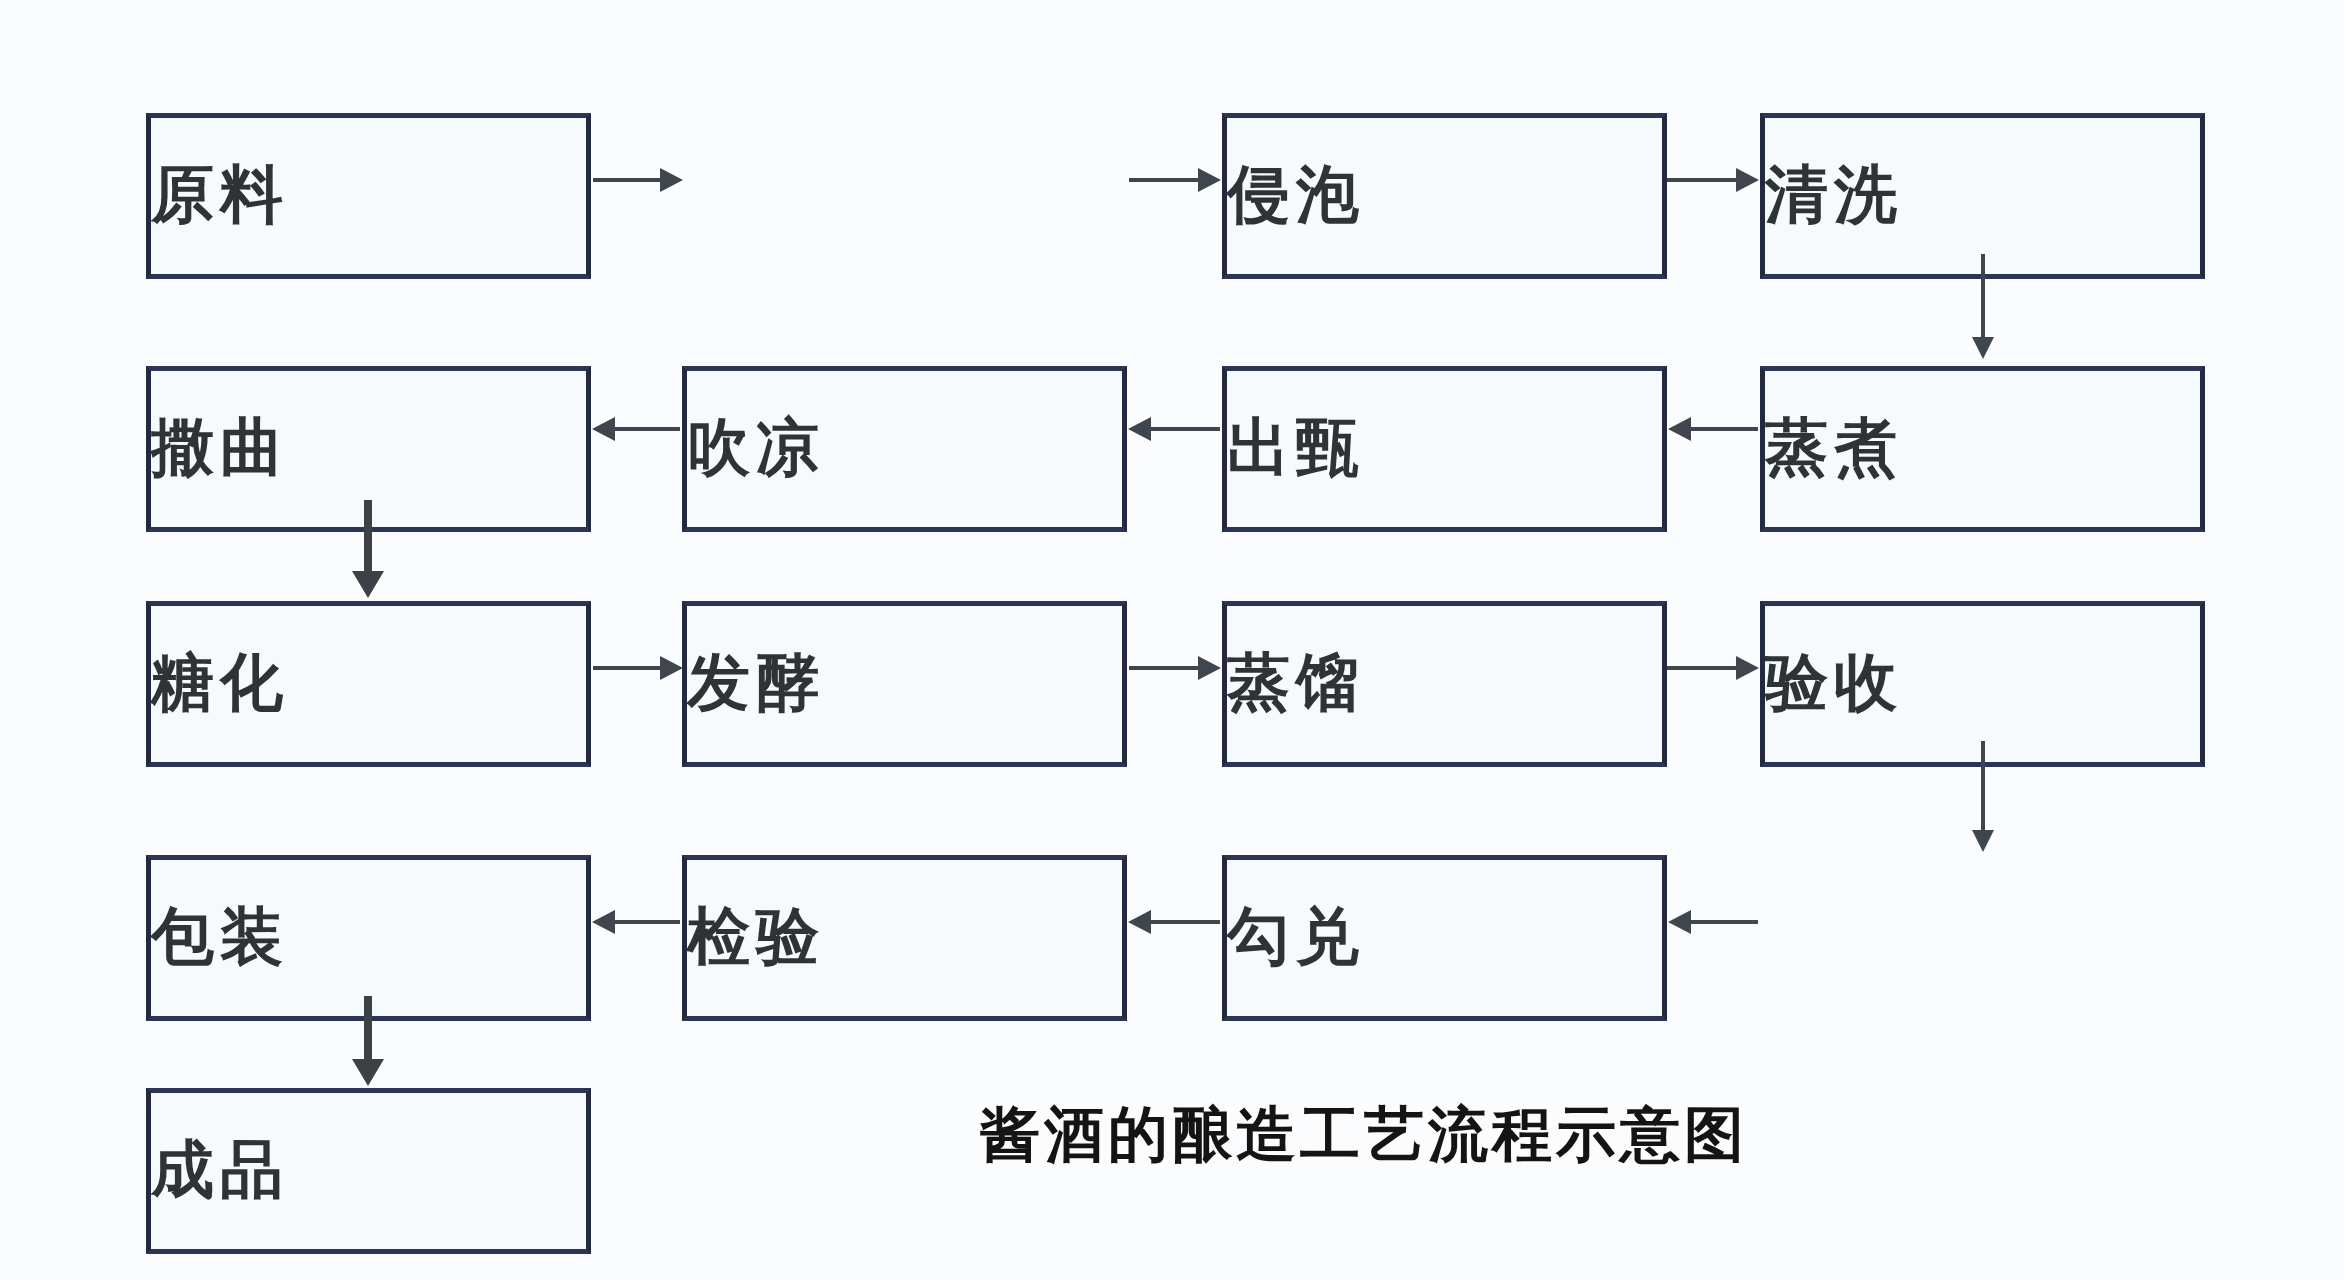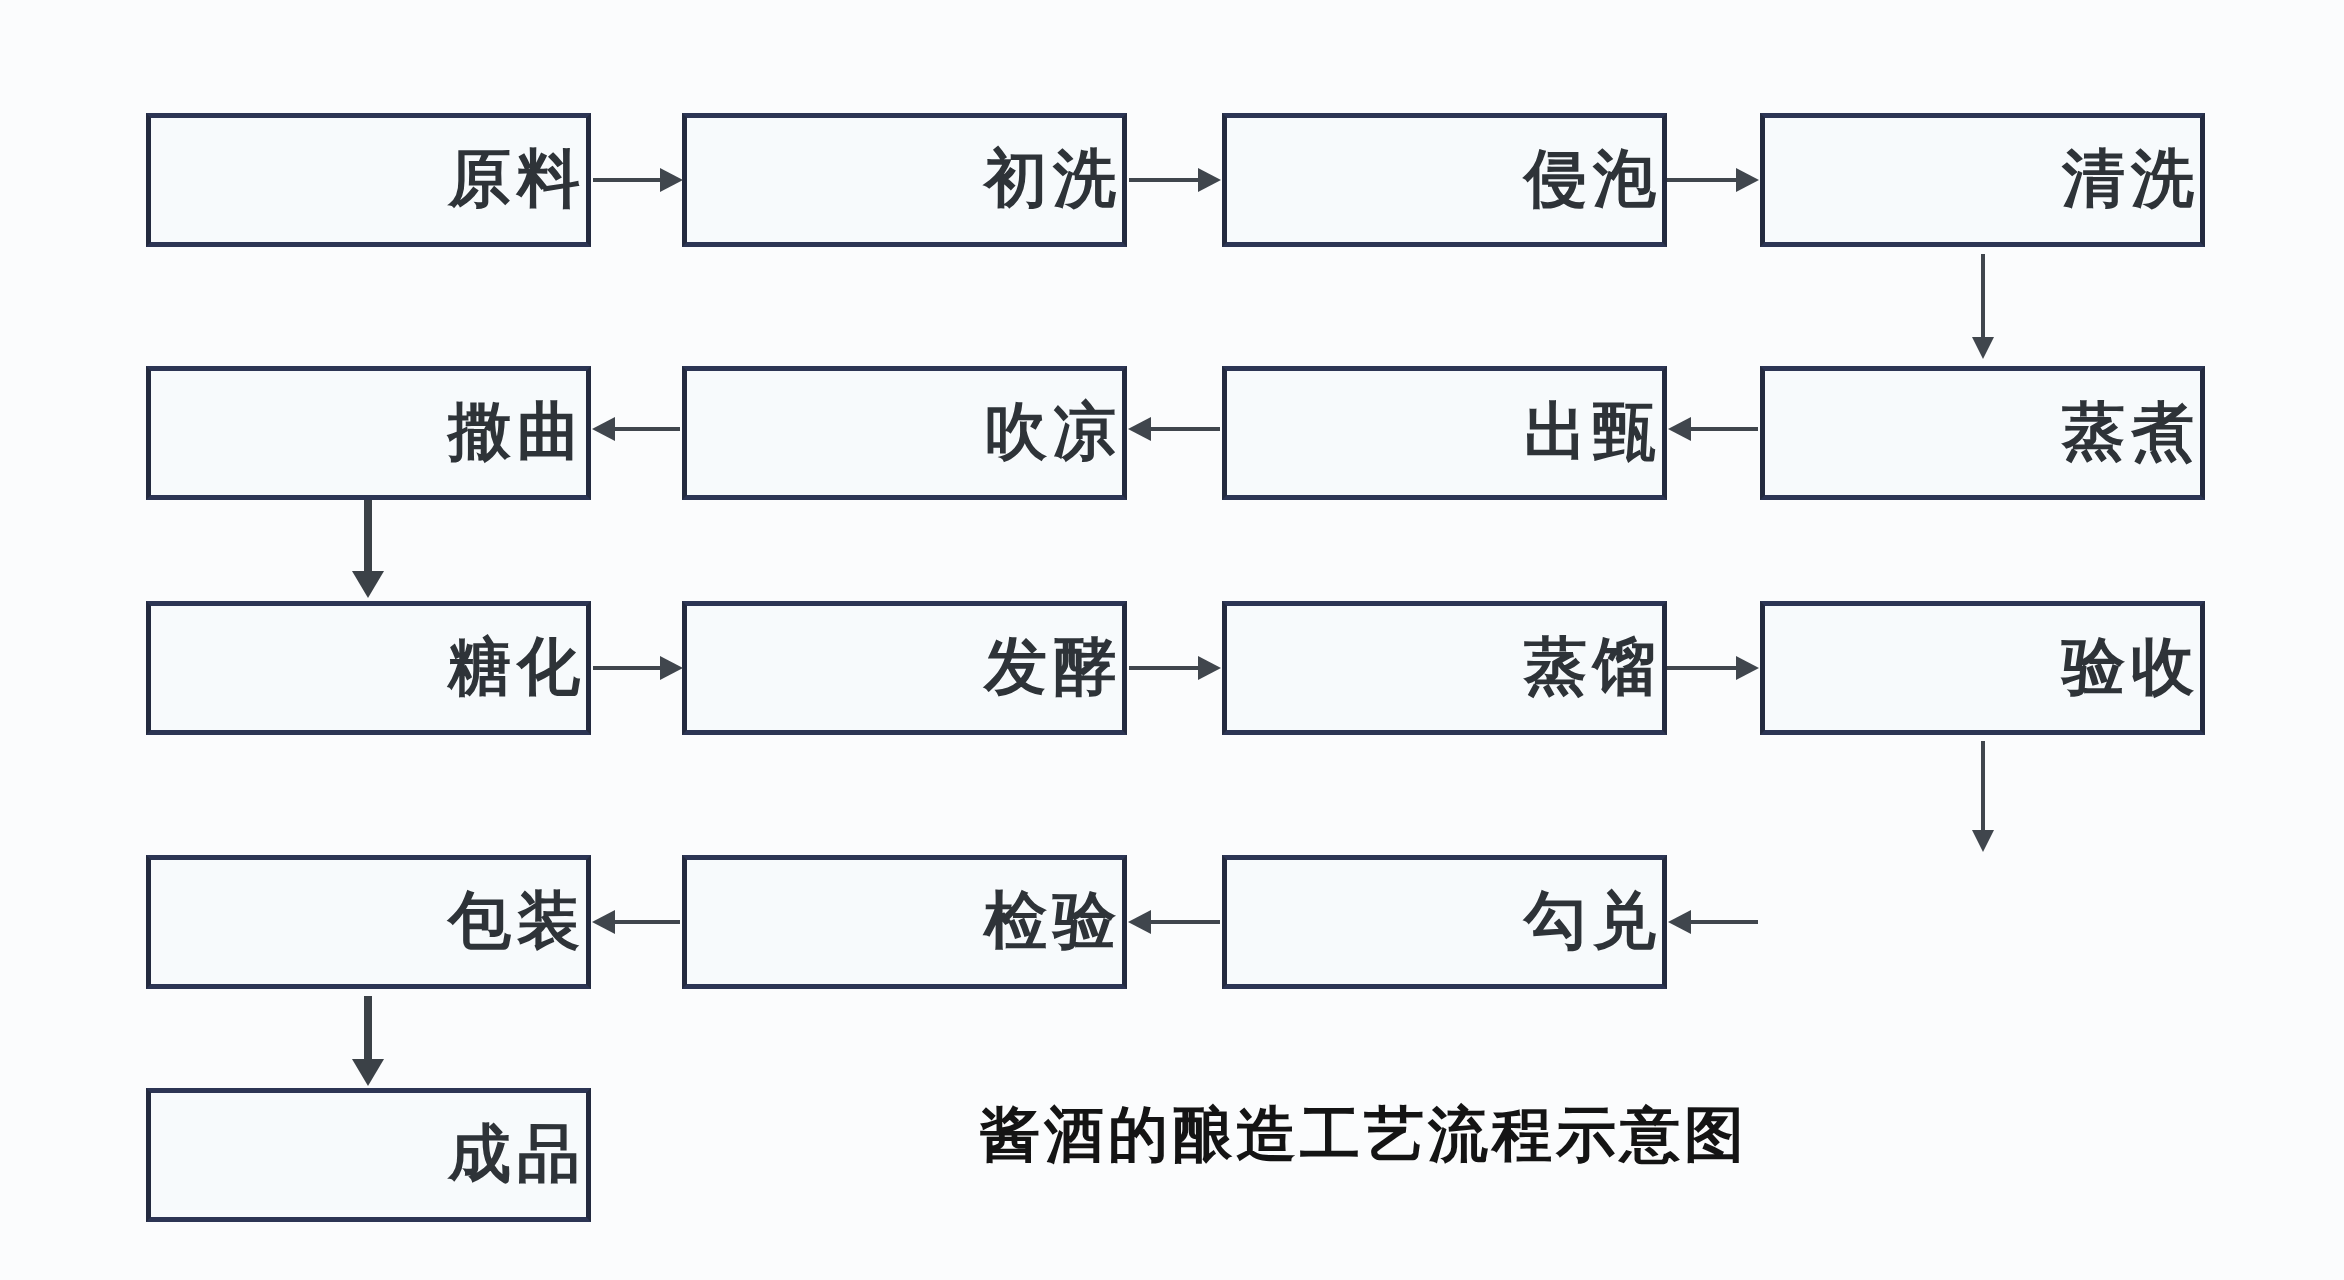--- a/index.html
+++ b/index.html
@@ -13,13 +13,13 @@
   
   .box{
     position:absolute;
-    width:445px;height:134px;
+    width:445px;height:166px;
     box-sizing:border-box;
     background:#f7fafc;
     border:5px solid #2c3554;
     border-left-color:#232a3f;
     border-right-color:#232a3f;
-    display:flex;align-items:center;justify-content:flex-end;
+    display:flex;align-items:center;justify-content:flex-start;
   }
   .box span{
     font-size:63px;

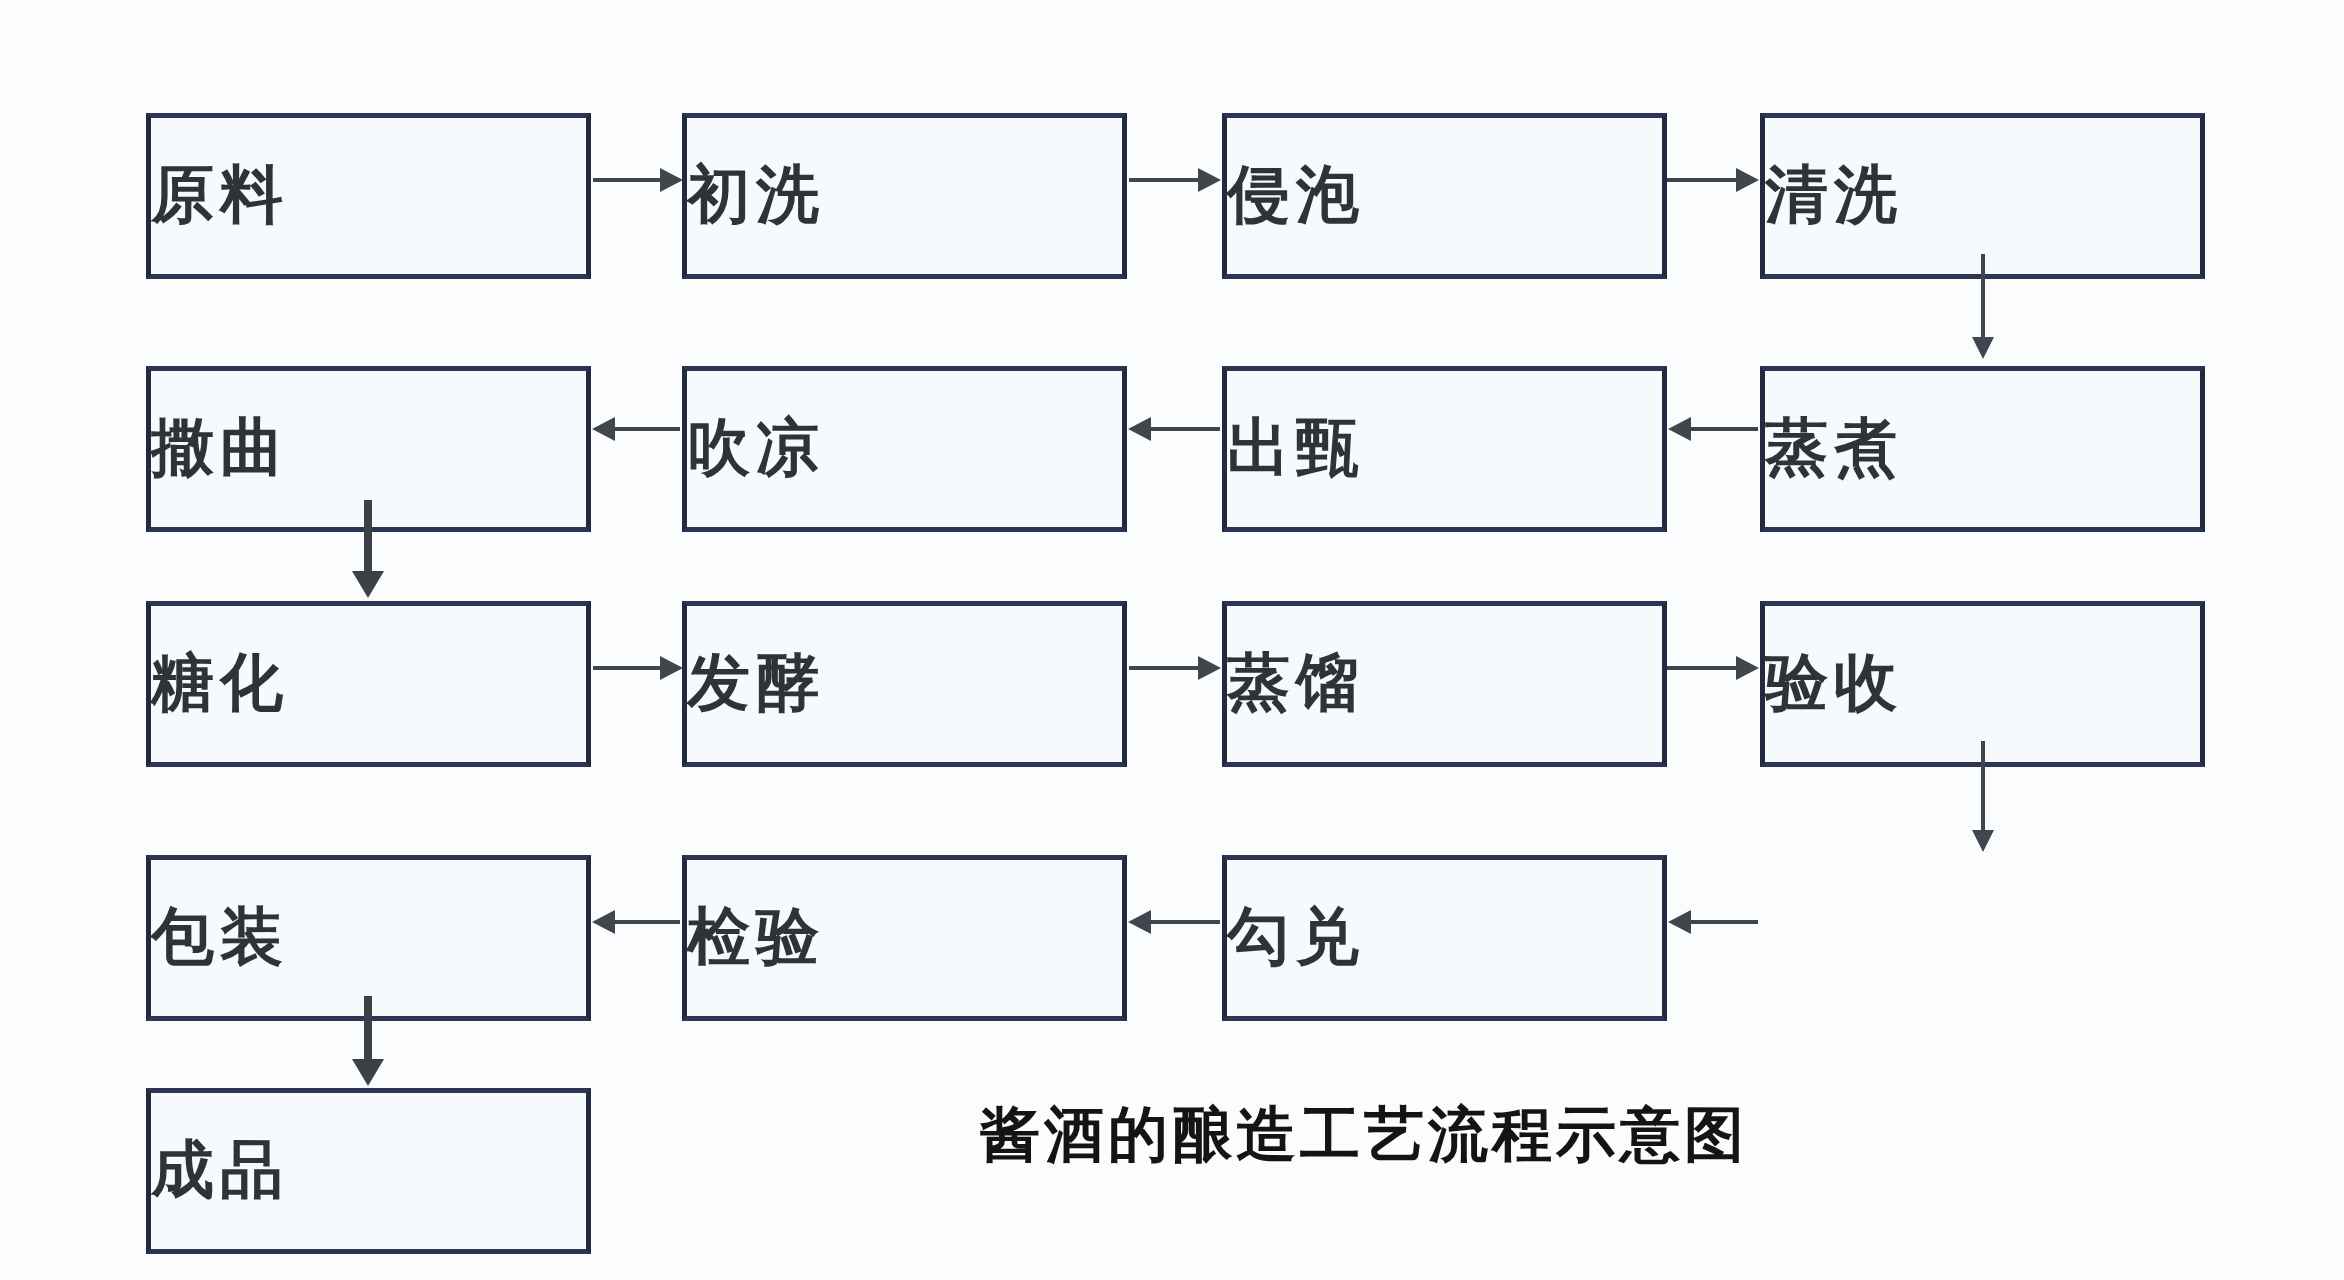--- a/index.html
+++ b/index.html
@@ -97,9 +97,6 @@
   <div class="box r1 c1">
       <span>原料</span>
     </div>
-  <div class="box r1 c2">
-      <span>初洗</span>
-    </div>
   <div class="box r1 c3">
       <span>侵泡</span>
     </div>

